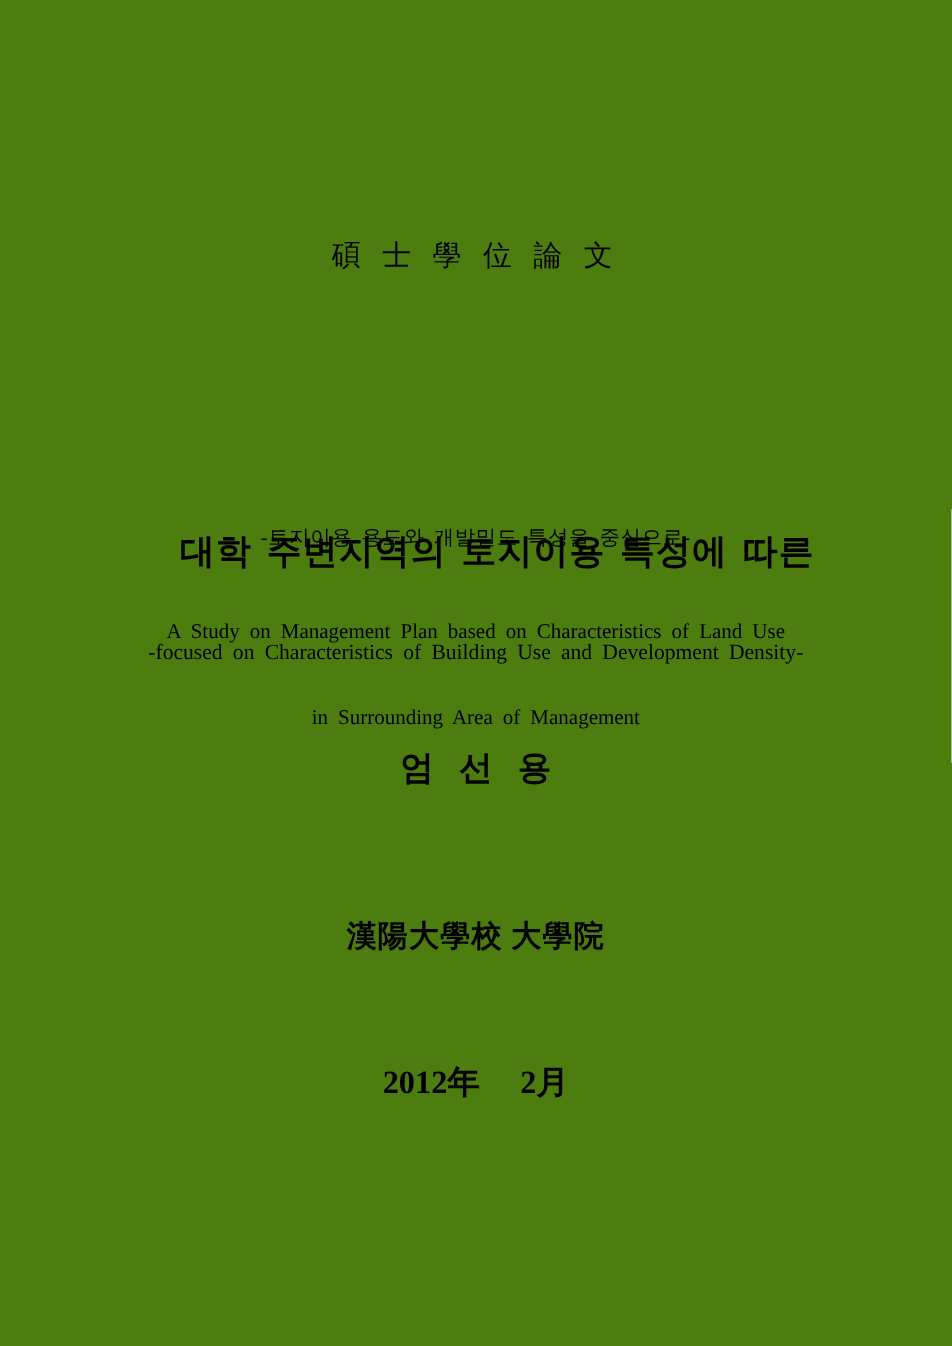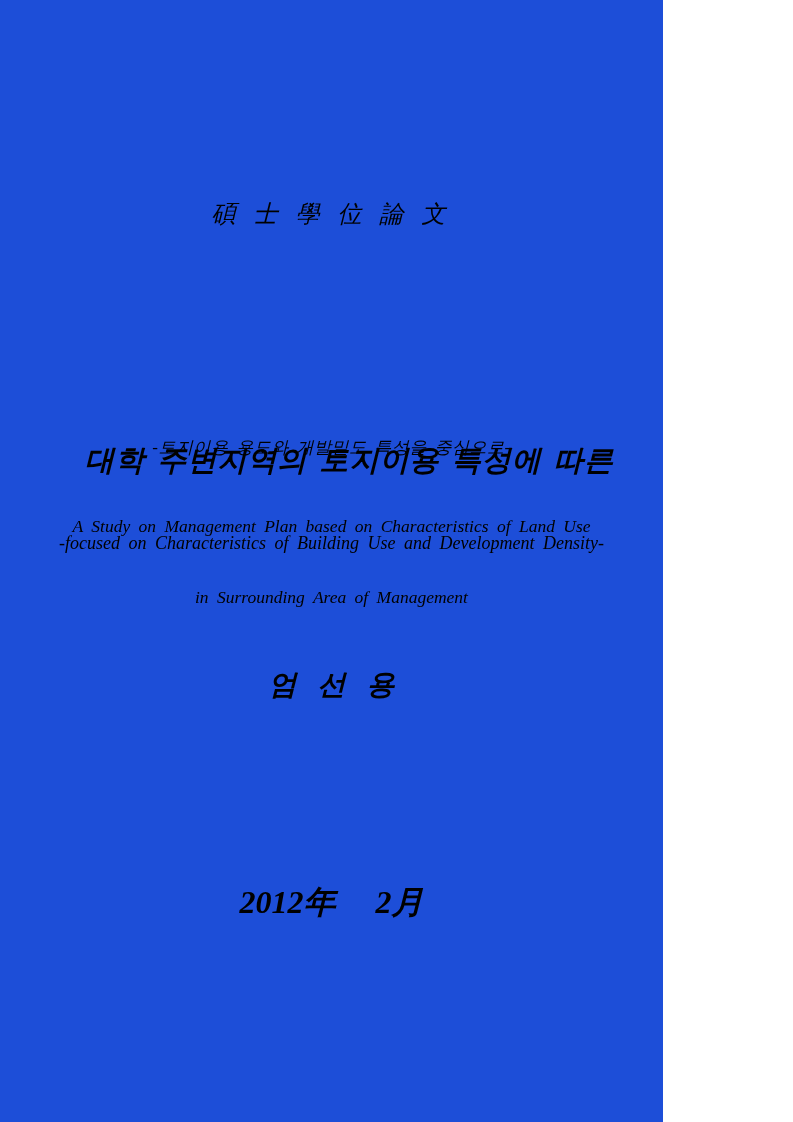--- a/index.html
+++ b/index.html
@@ -9,13 +9,12 @@
   }
   .page {
     position: relative;
-    width: 663px;
+    width: 793px;
     height: 1122px;
-    background: #1d4ed8;
+    background: #4d7c0f;
     color: #000000;
     font-family: "Liberation Serif", "DejaVu Serif", serif;
     overflow: hidden;
-    font-style: italic;
   }
   .centered {
     position: absolute;

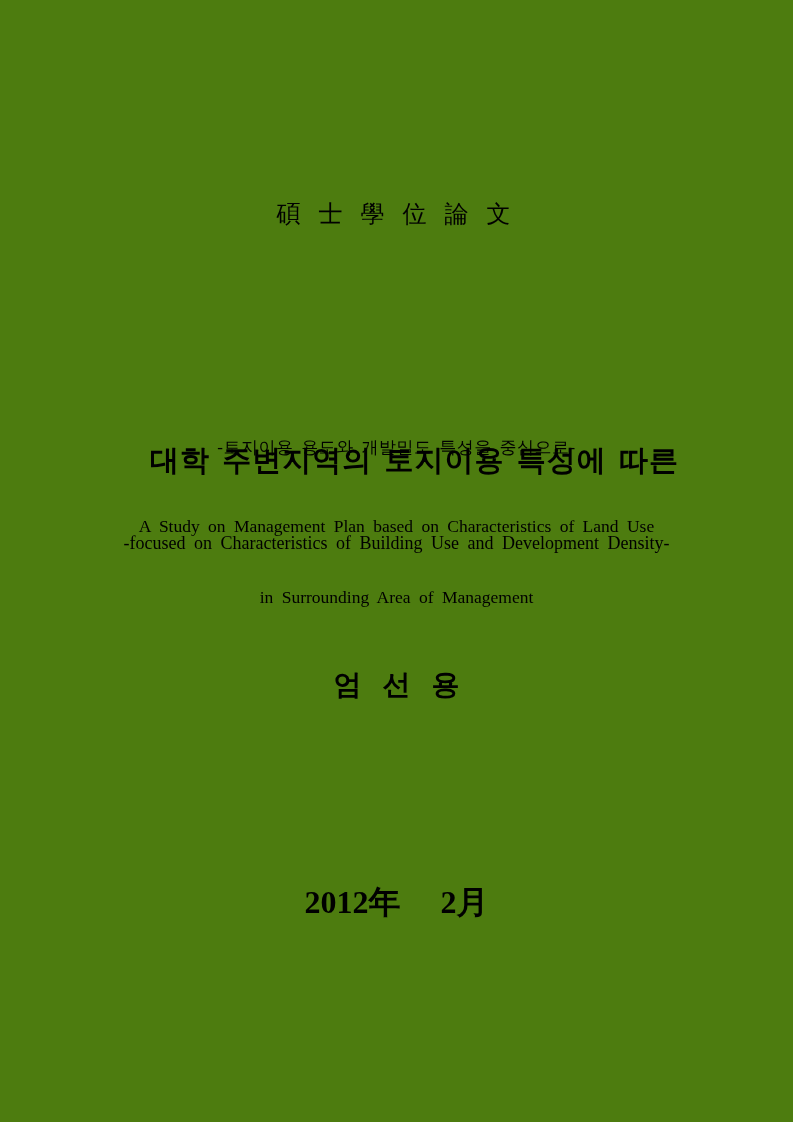--- a/index.html
+++ b/index.html
@@ -68,7 +68,6 @@
     font-size: 28px;
     font-weight: 700;
     line-height: 34px;
-    margin-top: 44px;
   }
   .institution {
     top: 765px;

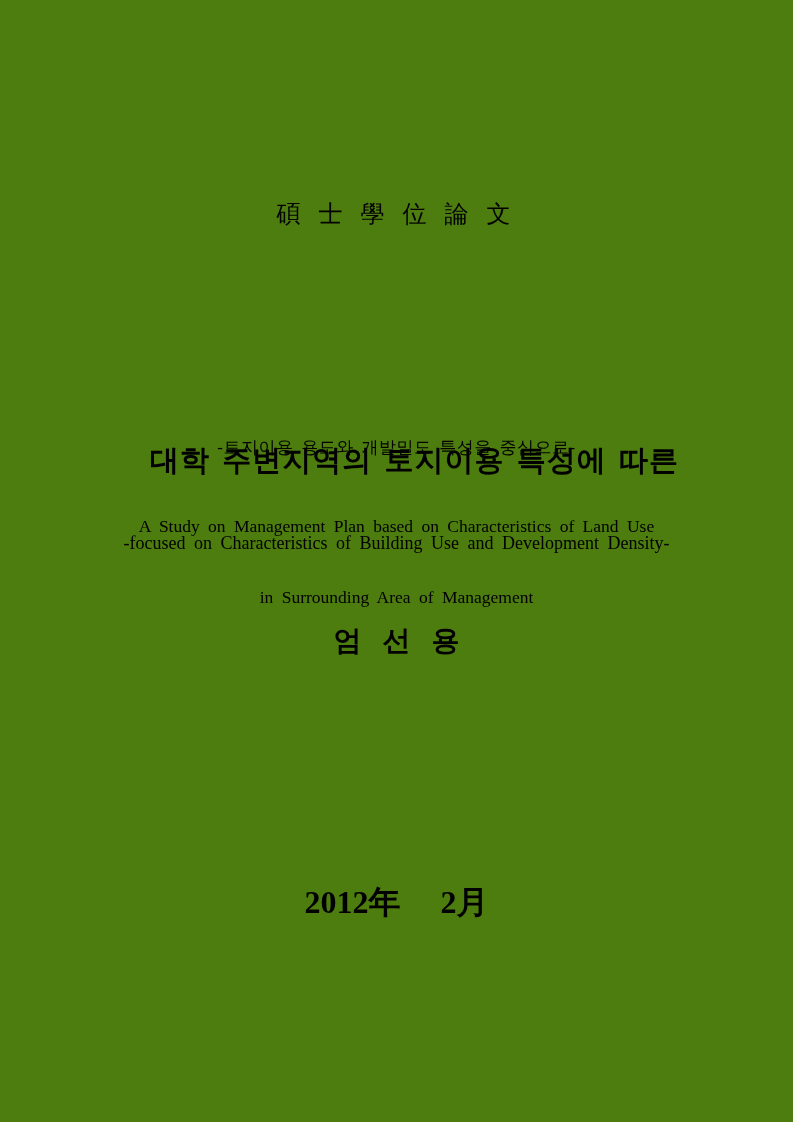--- a/index.html
+++ b/index.html
@@ -105,6 +105,7 @@
 
   <div class="centered author">엄   선   용</div>
 
+  <div class="centered institution">漢陽大學校 大學院</div>
 
   <div class="centered date">2012年     2月</div>
 

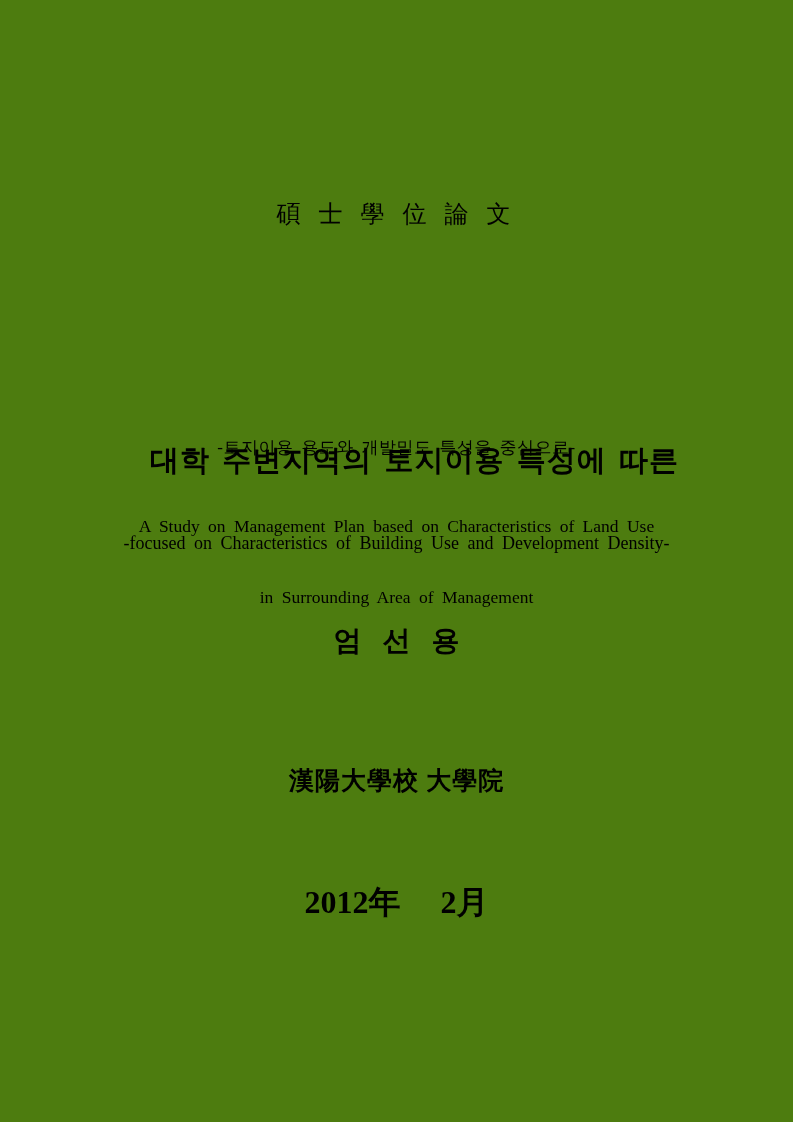--- a/index.html
+++ b/index.html
@@ -78,7 +78,7 @@
   }
   .date {
     top: 885px;
-    font-size: 32px;
+    font-size: 27px;
     font-weight: 700;
     line-height: 34px;
   }

